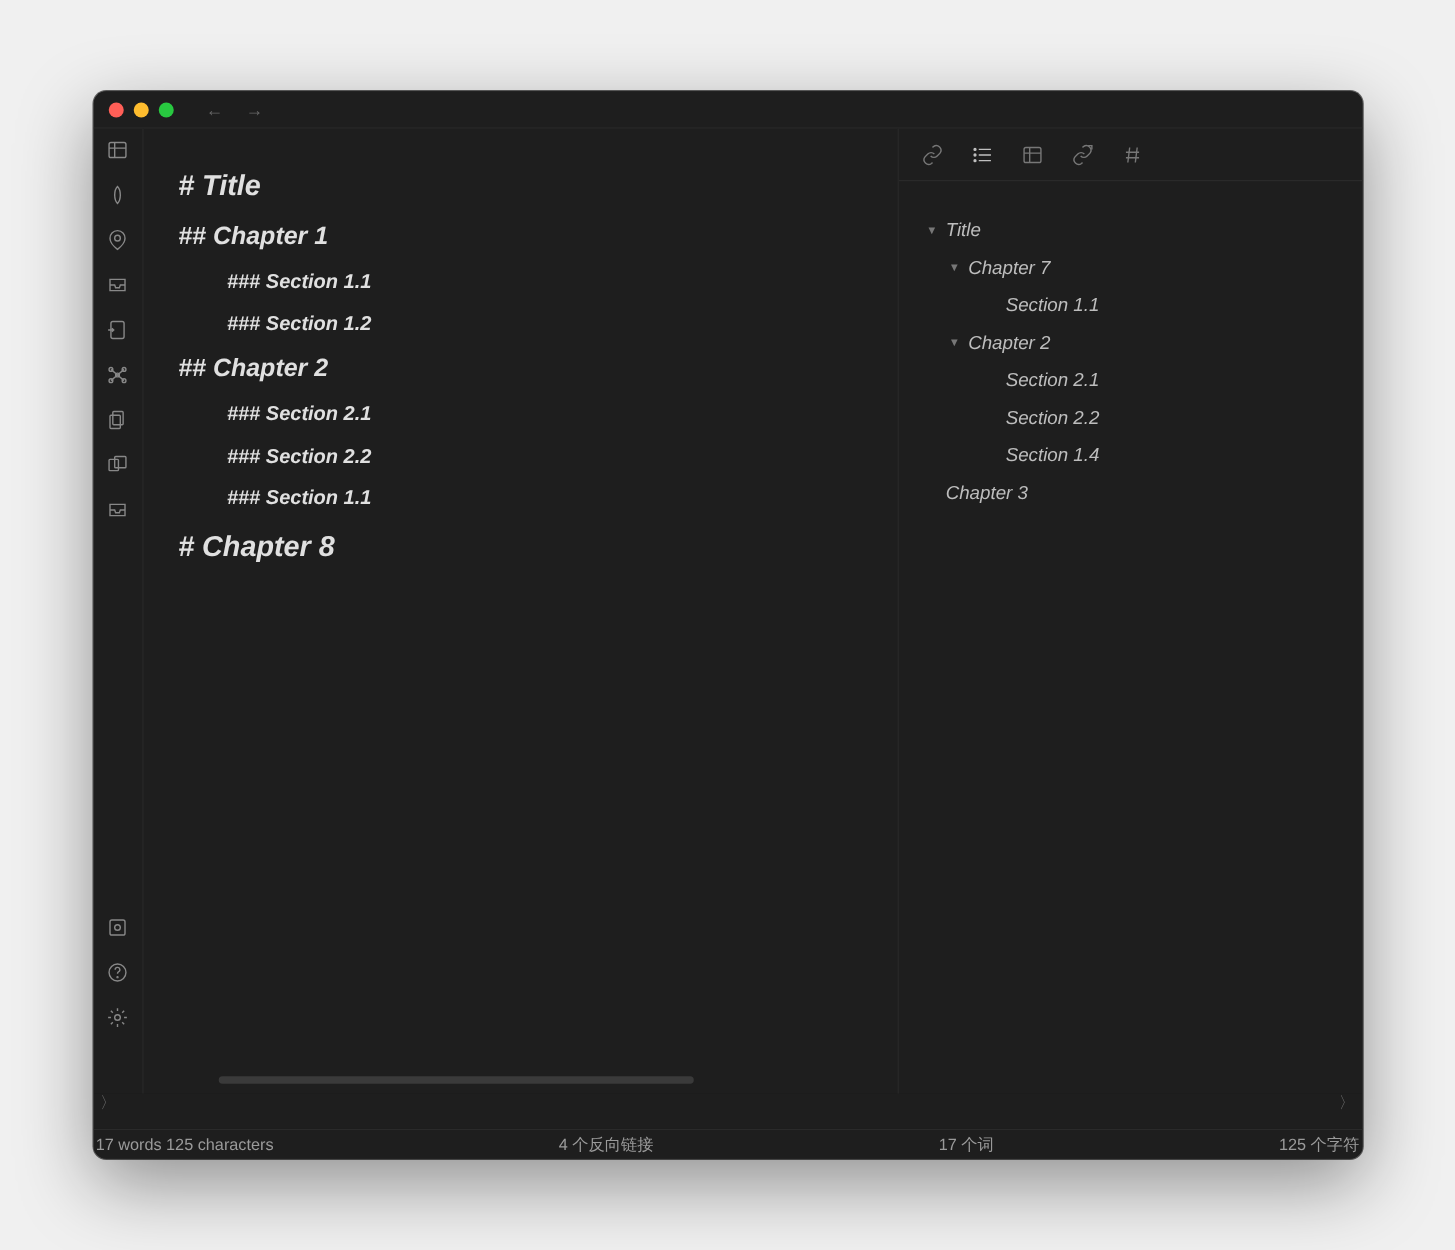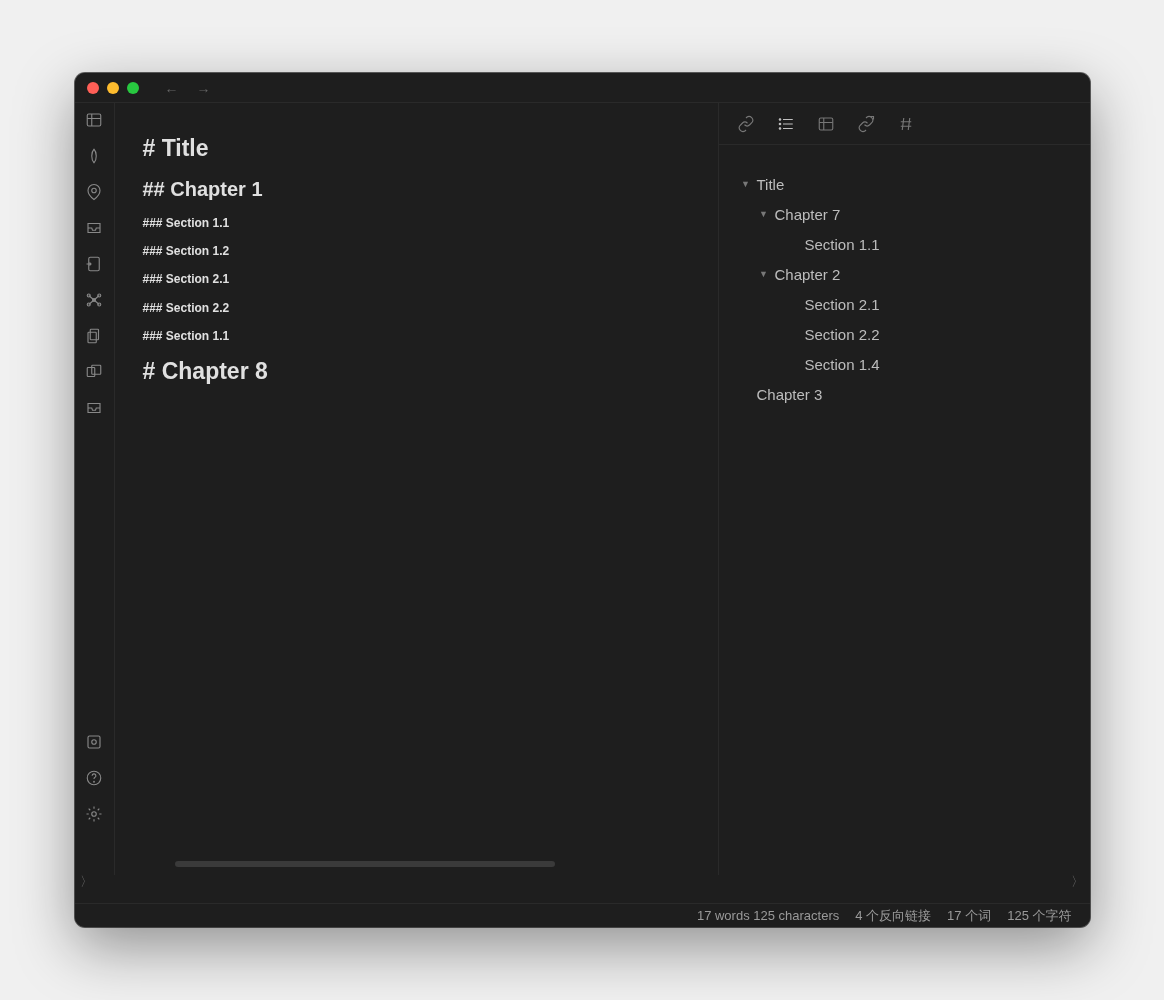--- a/index.html
+++ b/index.html
@@ -38,7 +38,7 @@
   .tl-green { background: #28c840; }
   .nav-arrows { display: flex; gap: 18px; margin-left: 18px; color: #666; font-size: 14px; }
   .nav-arrows span { cursor: pointer; }
-  .body { flex: 1; display: flex; min-height: 0; }
+  .body { flex: 1; display: flex; min-height: 0; font-style: italic; }
   .ribbon {
     width: 40px;
     background: #1e1e1e;

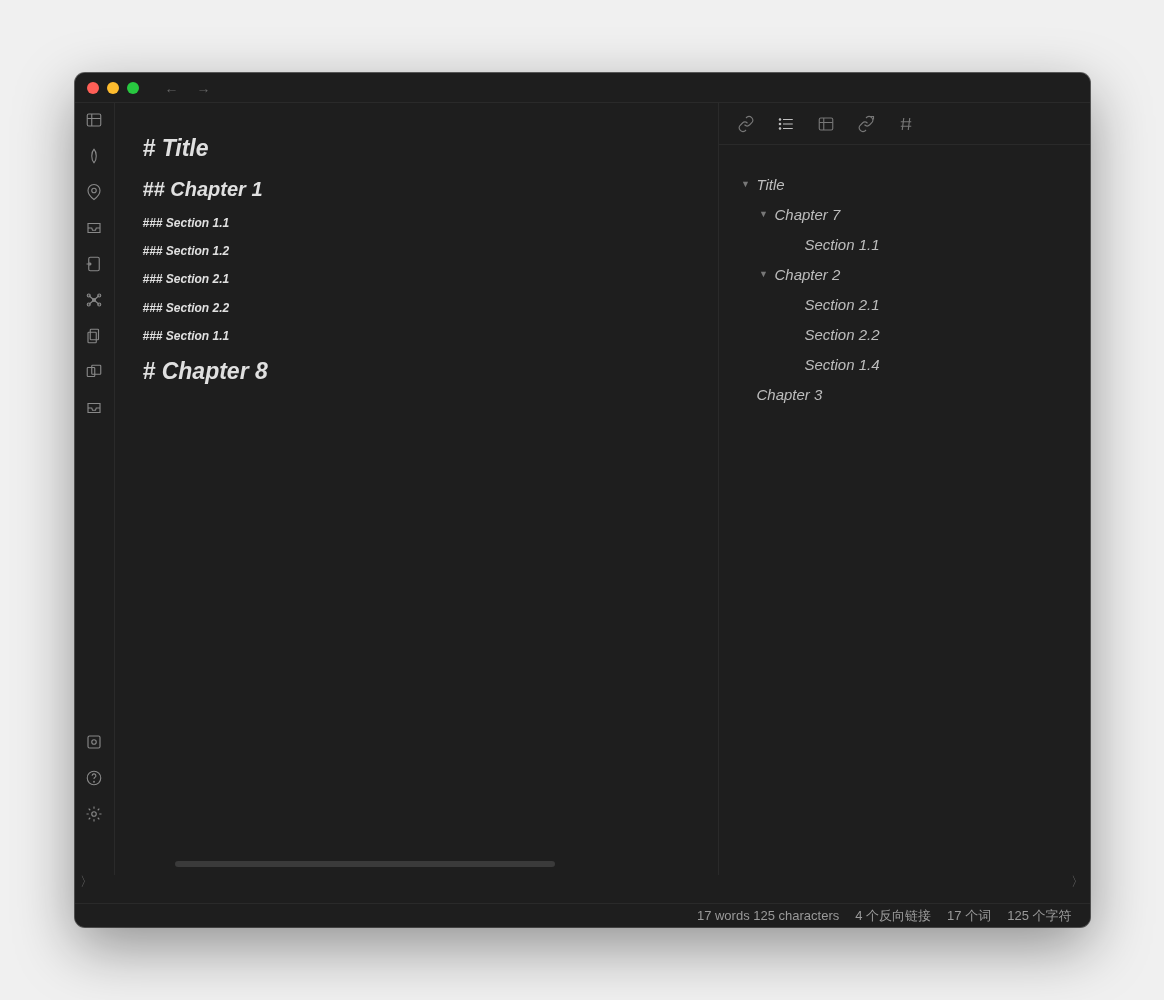--- a/index.html
+++ b/index.html
@@ -81,7 +81,7 @@
   .heading { font-weight: 700; color: #e0e0e0; margin-bottom: 12px; line-height: 1.35; }
   .h1 { font-size: 23px; }
   .h2 { font-size: 20px; }
-  .h3 { font-size: 12px; }
+  .h3 { font-size: 16px; margin-left: 39px; }
   .hscroll {
     position: absolute;
     left: 60px;

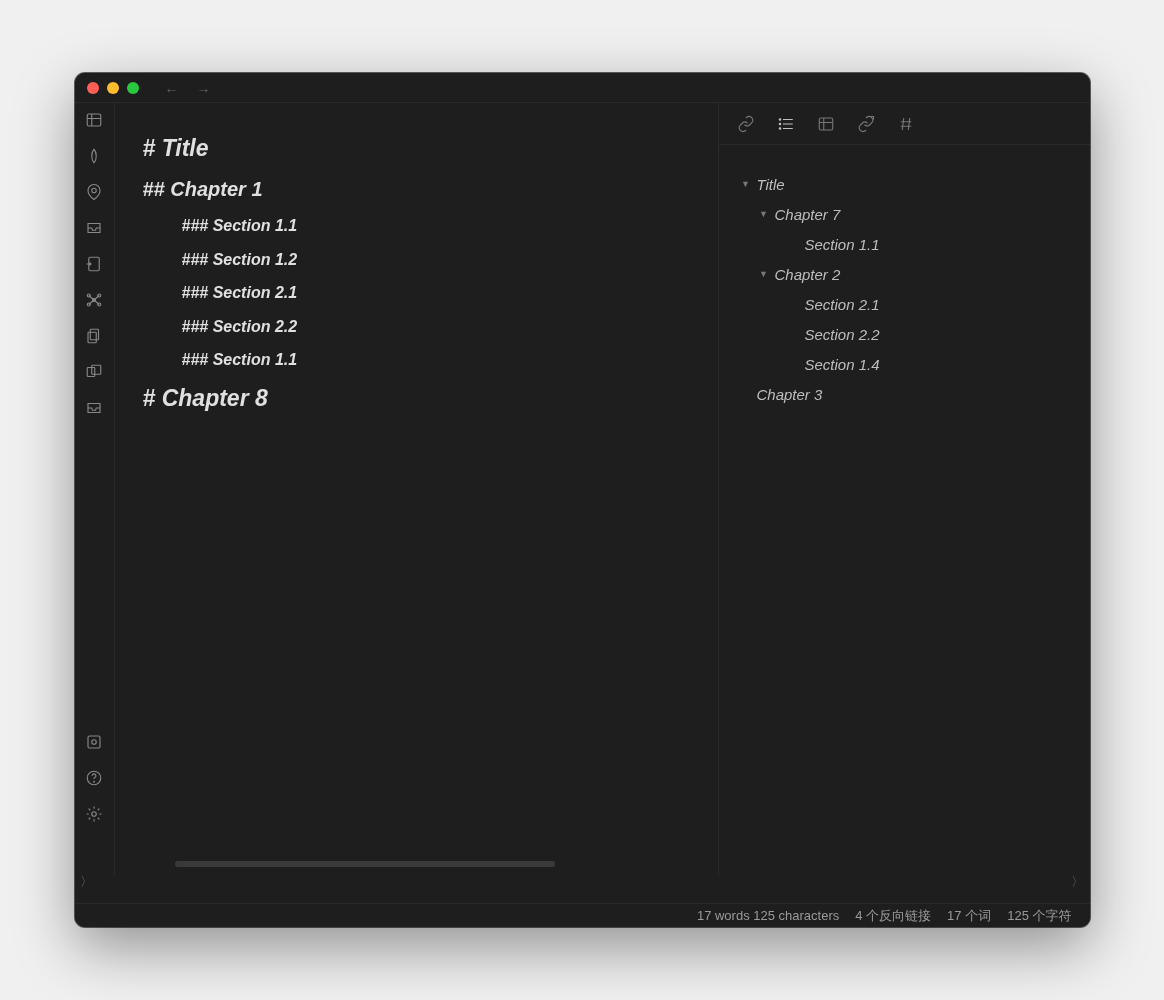--- a/index.html
+++ b/index.html
@@ -278,6 +278,7 @@
         <div class="heading h2">## Chapter 1</div>
         <div class="heading h3">### Section 1.1</div>
         <div class="heading h3">### Section 1.2</div>
+        <div class="heading h2">## Chapter 2</div>
         <div class="heading h3">### Section 2.1</div>
         <div class="heading h3">### Section 2.2</div>
         <div class="heading h3">### Section 1.1</div>

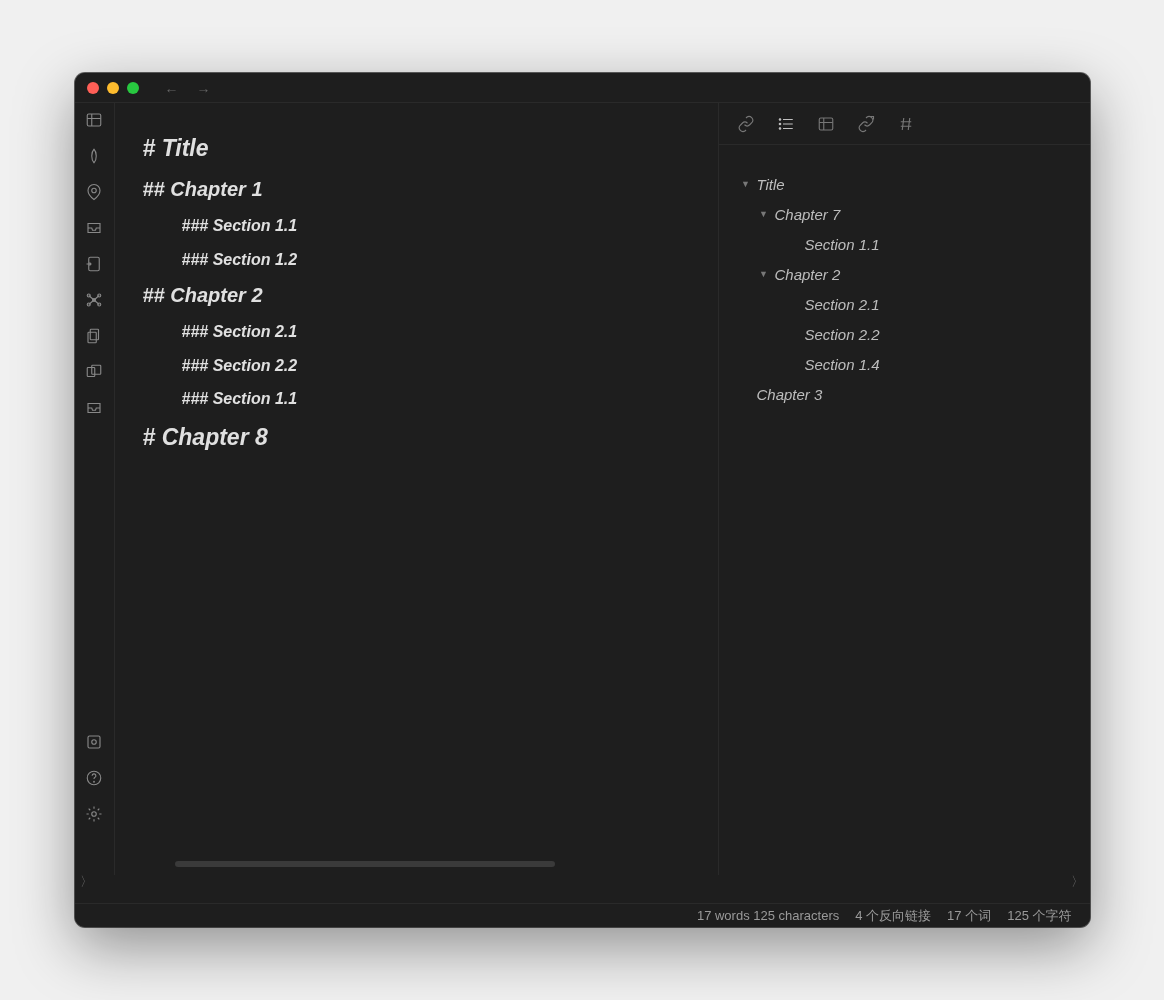--- a/index.html
+++ b/index.html
@@ -143,8 +143,8 @@
     border-top: 1px solid #2a2a2a;
     display: flex;
     align-items: center;
-    justify-content: flex-end;
-    padding: 0 18px;
+    justify-content: space-between;
+    padding: 0 2px;
     gap: 16px;
     color: #9a9a9a;
     font-size: 13px;

